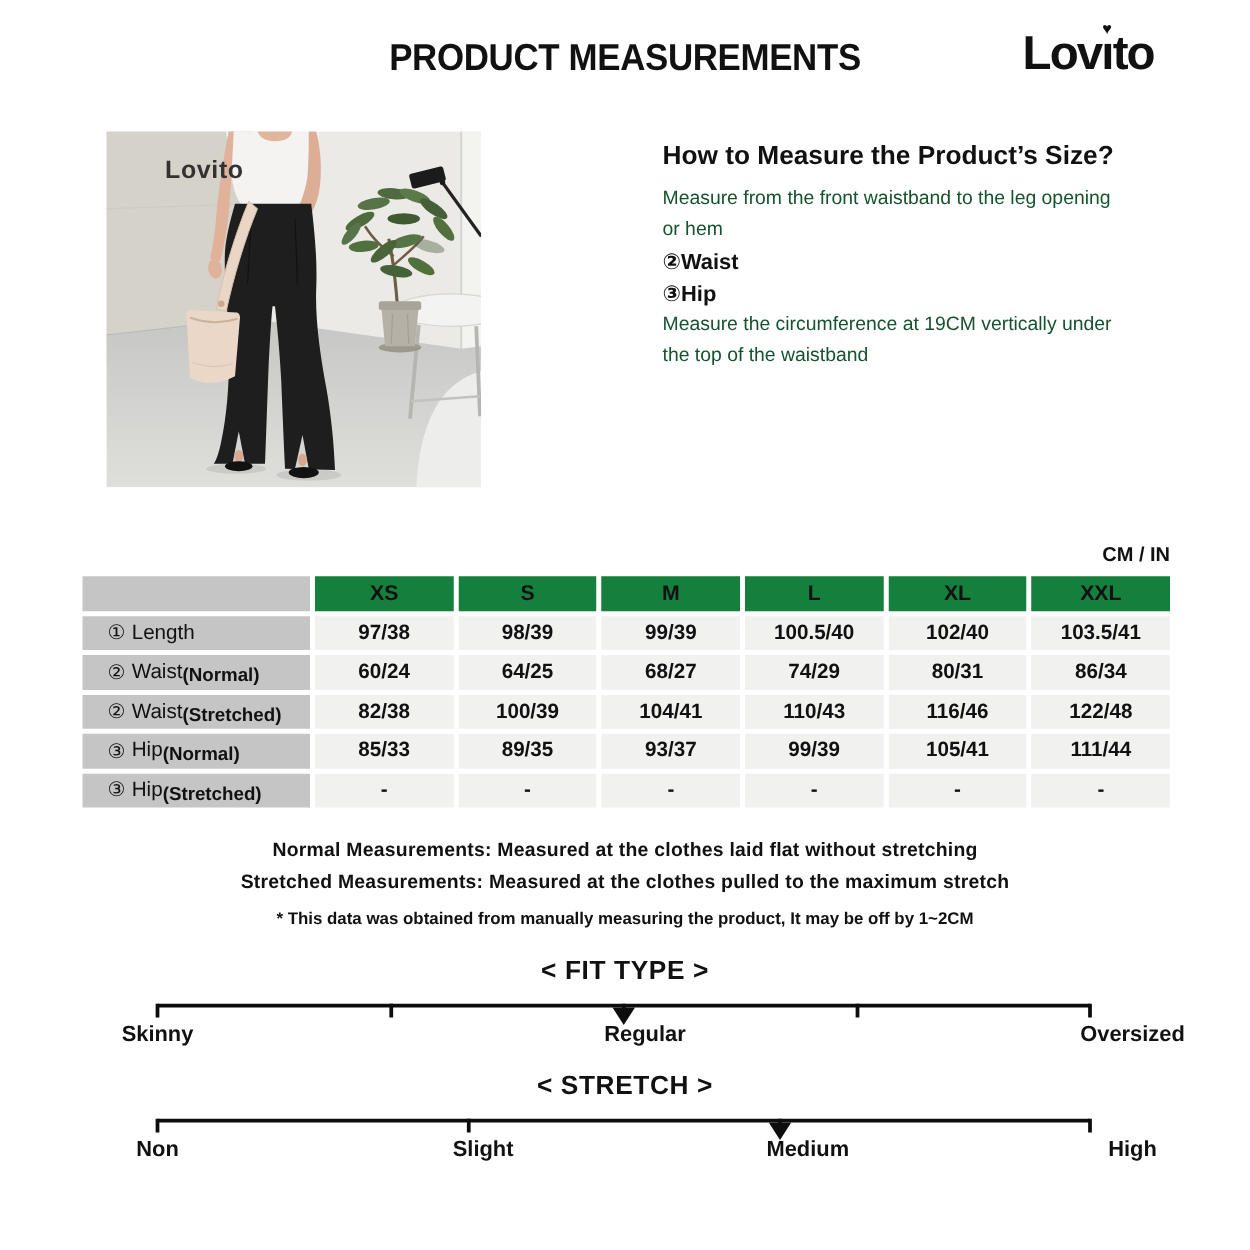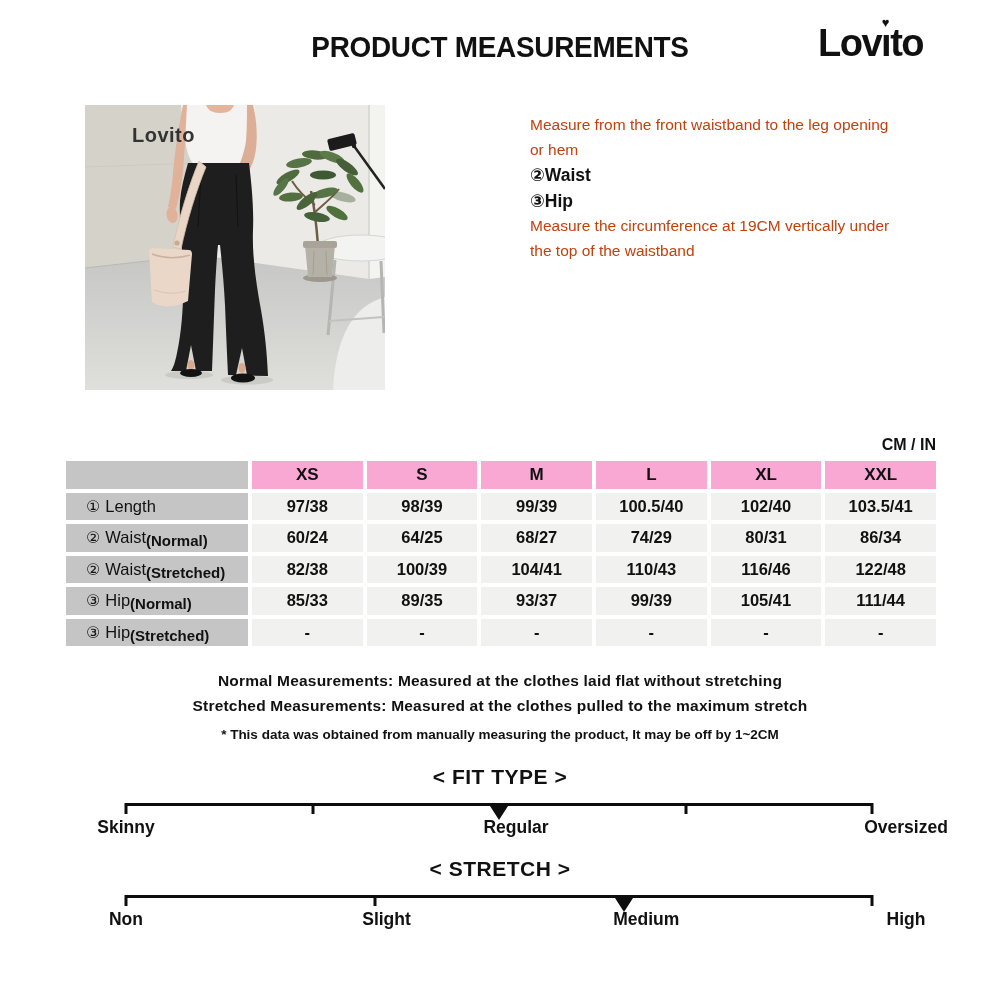--- a/index.html
+++ b/index.html
@@ -173,6 +173,7 @@
 </div>
 
 <div class="howto">
+  <h2>How to Measure the Product’s Size?</h2>
   <div>
       <div class="hti-desc">Measure from the front waistband to the leg opening or hem</div>
       <div class="hti-head">②Waist</div>

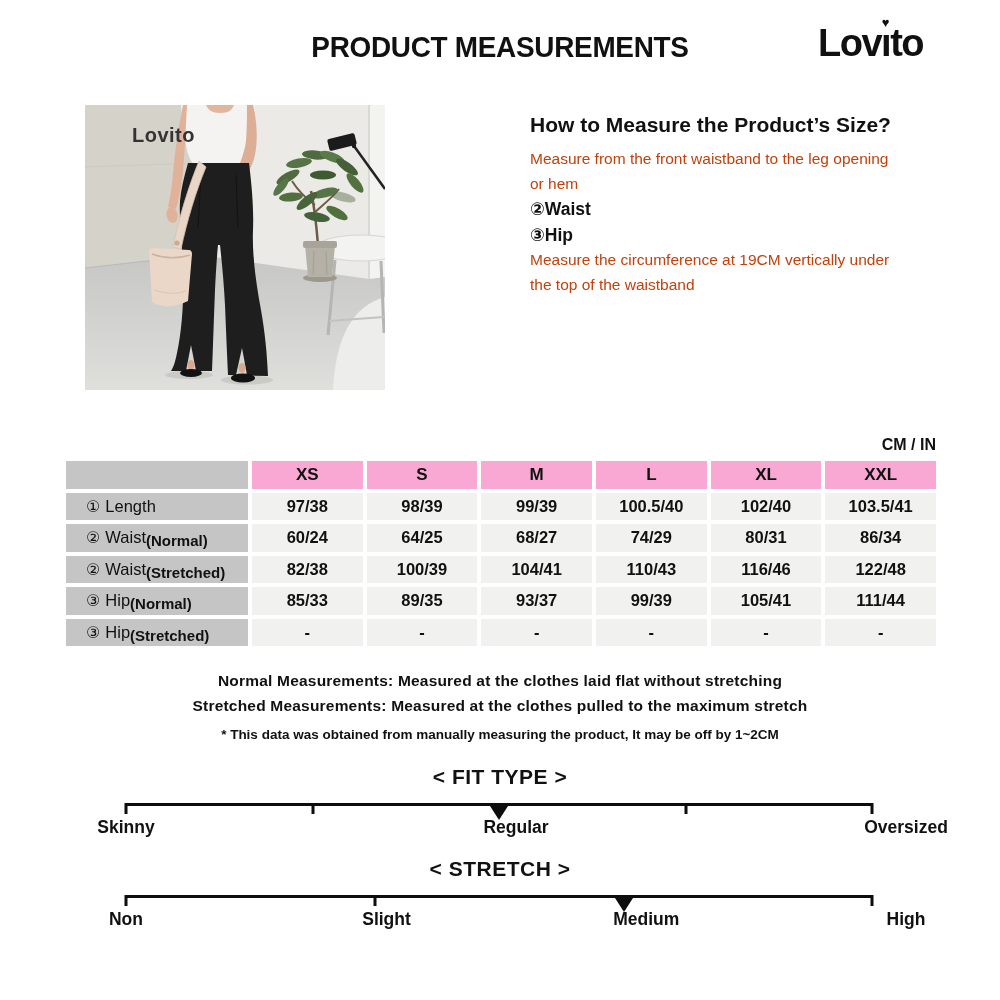--- a/index.html
+++ b/index.html
@@ -30,7 +30,7 @@
   .howto{position:absolute;left:530px;top:113px;width:405px;}
   .howto h2{margin:0 0 10px 0;font-size:21px;font-weight:700;}
   .hti-head{font-size:17.5px;font-weight:700;line-height:26px;}
-  .hti-desc{font-size:15.5px;line-height:24.5px;color:#c2410c;width:368px;}
+  .hti-desc{font-size:15.5px;line-height:24.5px;color:#14532d;width:368px;}
   
   .unit-label{position:absolute;right:64px;top:436px;font-size:16px;font-weight:700;}
   .size-table{

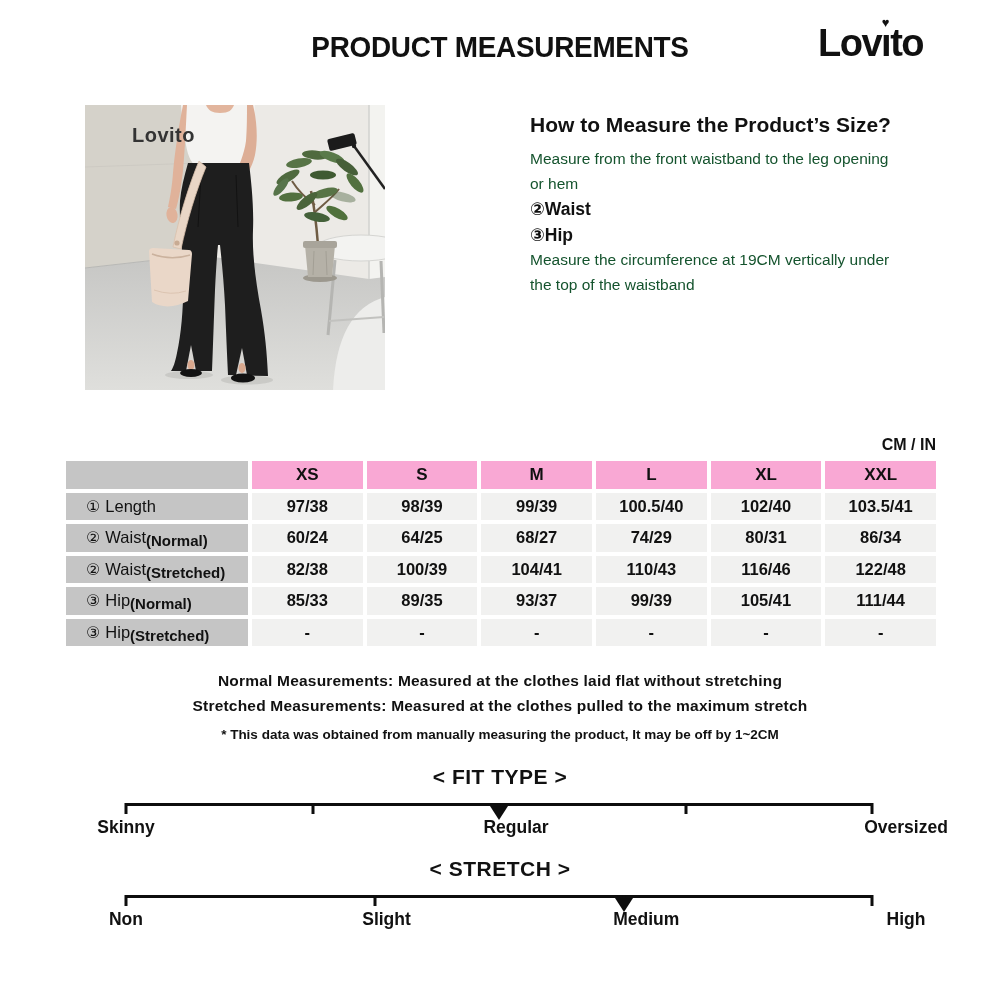--- a/index.html
+++ b/index.html
@@ -39,7 +39,7 @@
     grid-auto-rows:27.5px;gap:4px;
   }
   .cell{display:flex;align-items:center;justify-content:center;}
-  .cell.head{background:#f9a8d4;font-weight:700;font-size:17px;}
+  .cell.head{background:#15803d;font-weight:700;font-size:17px;}
   .cell.corner{background:#c5c5c5;}
   .cell.label{
     background:#c5c5c5;justify-content:flex-start;padding-left:20px;

